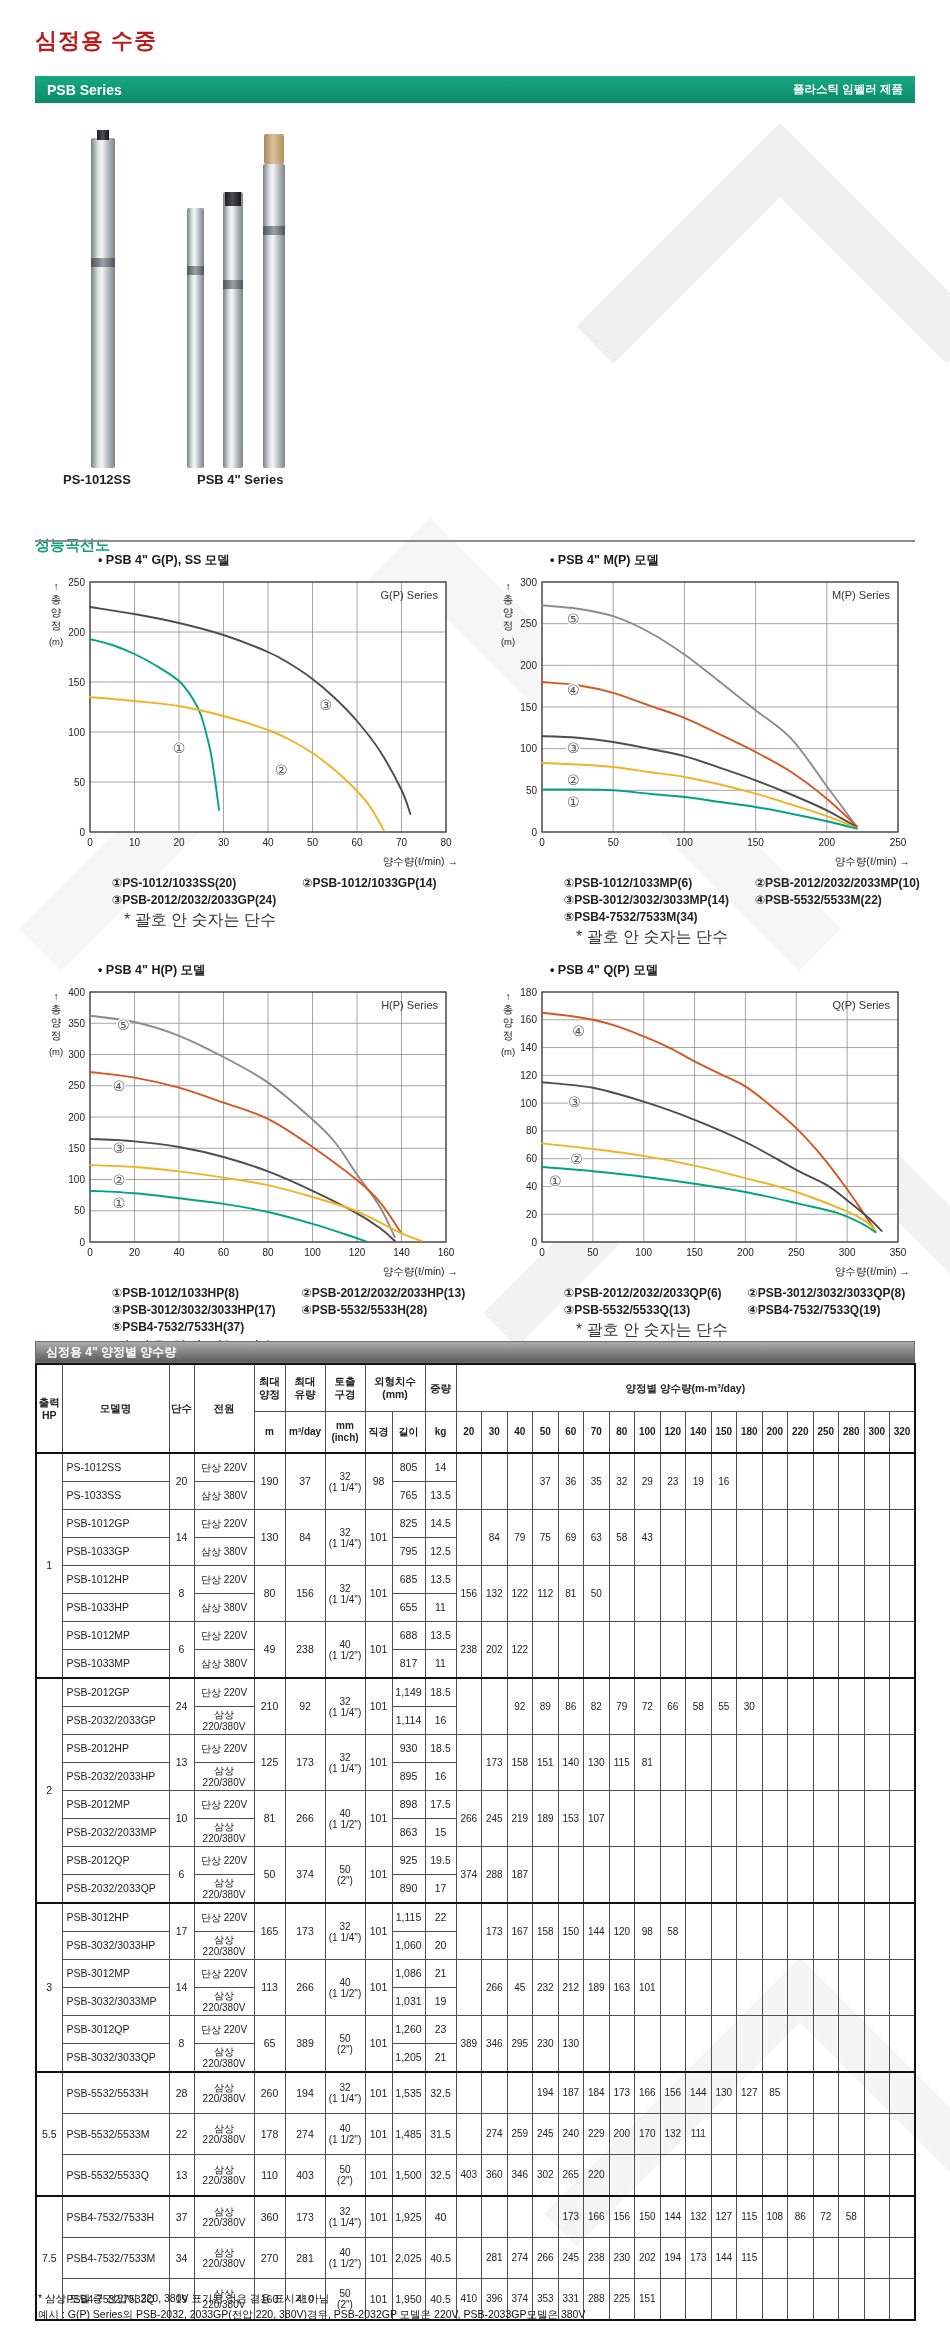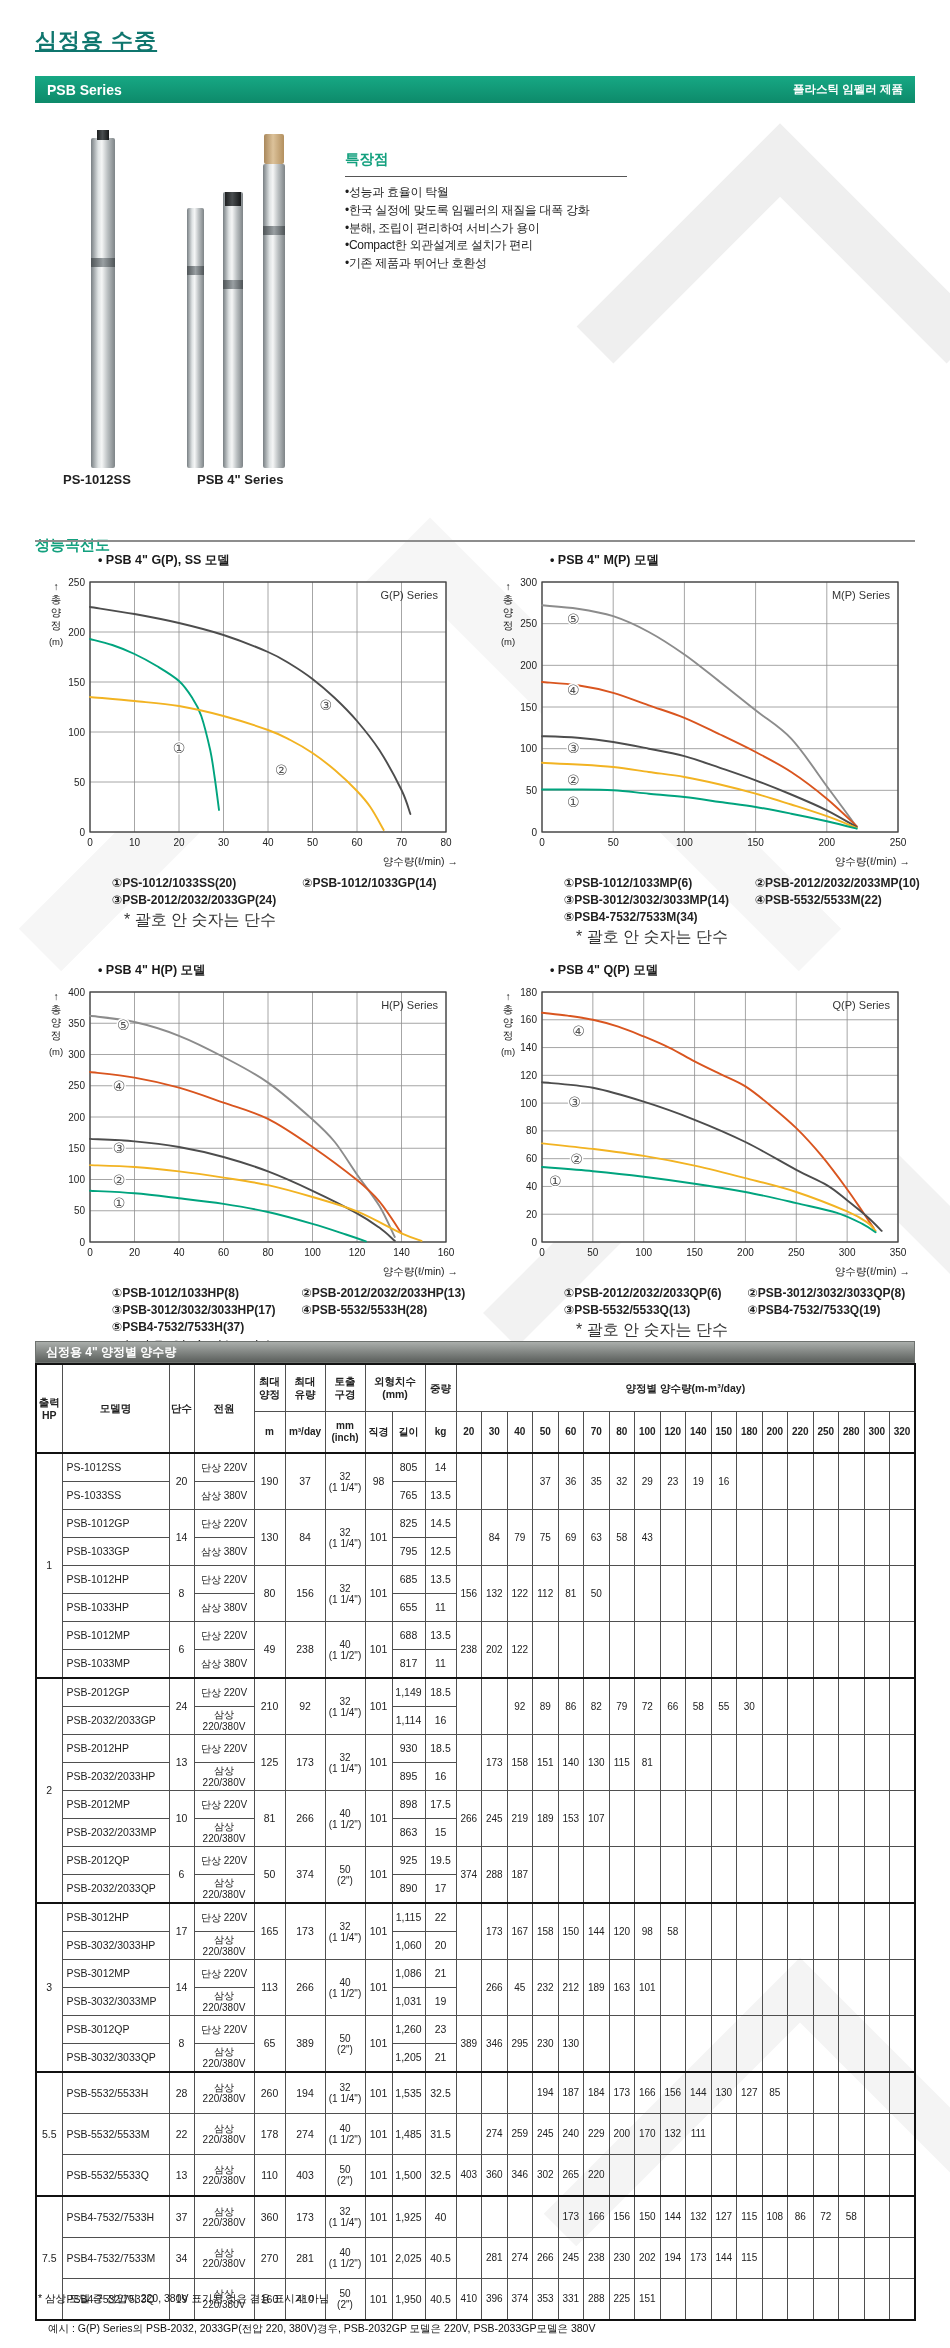--- a/index.html
+++ b/index.html
@@ -9,7 +9,7 @@
   .layer{position:absolute;z-index:1;}
 
   
-  #page-title{left:35px;top:26px;font-size:22px;font-weight:bold;color:#0f766e;letter-spacing:1px;text-decoration:underline;}
+  #page-title{left:35px;top:26px;font-size:22px;font-weight:bold;color:#b91c1c;letter-spacing:1px;}
 
   
   #series-bar{left:35px;top:76px;width:880px;height:27px;background:linear-gradient(180deg,#17a884,#0d8a6a);

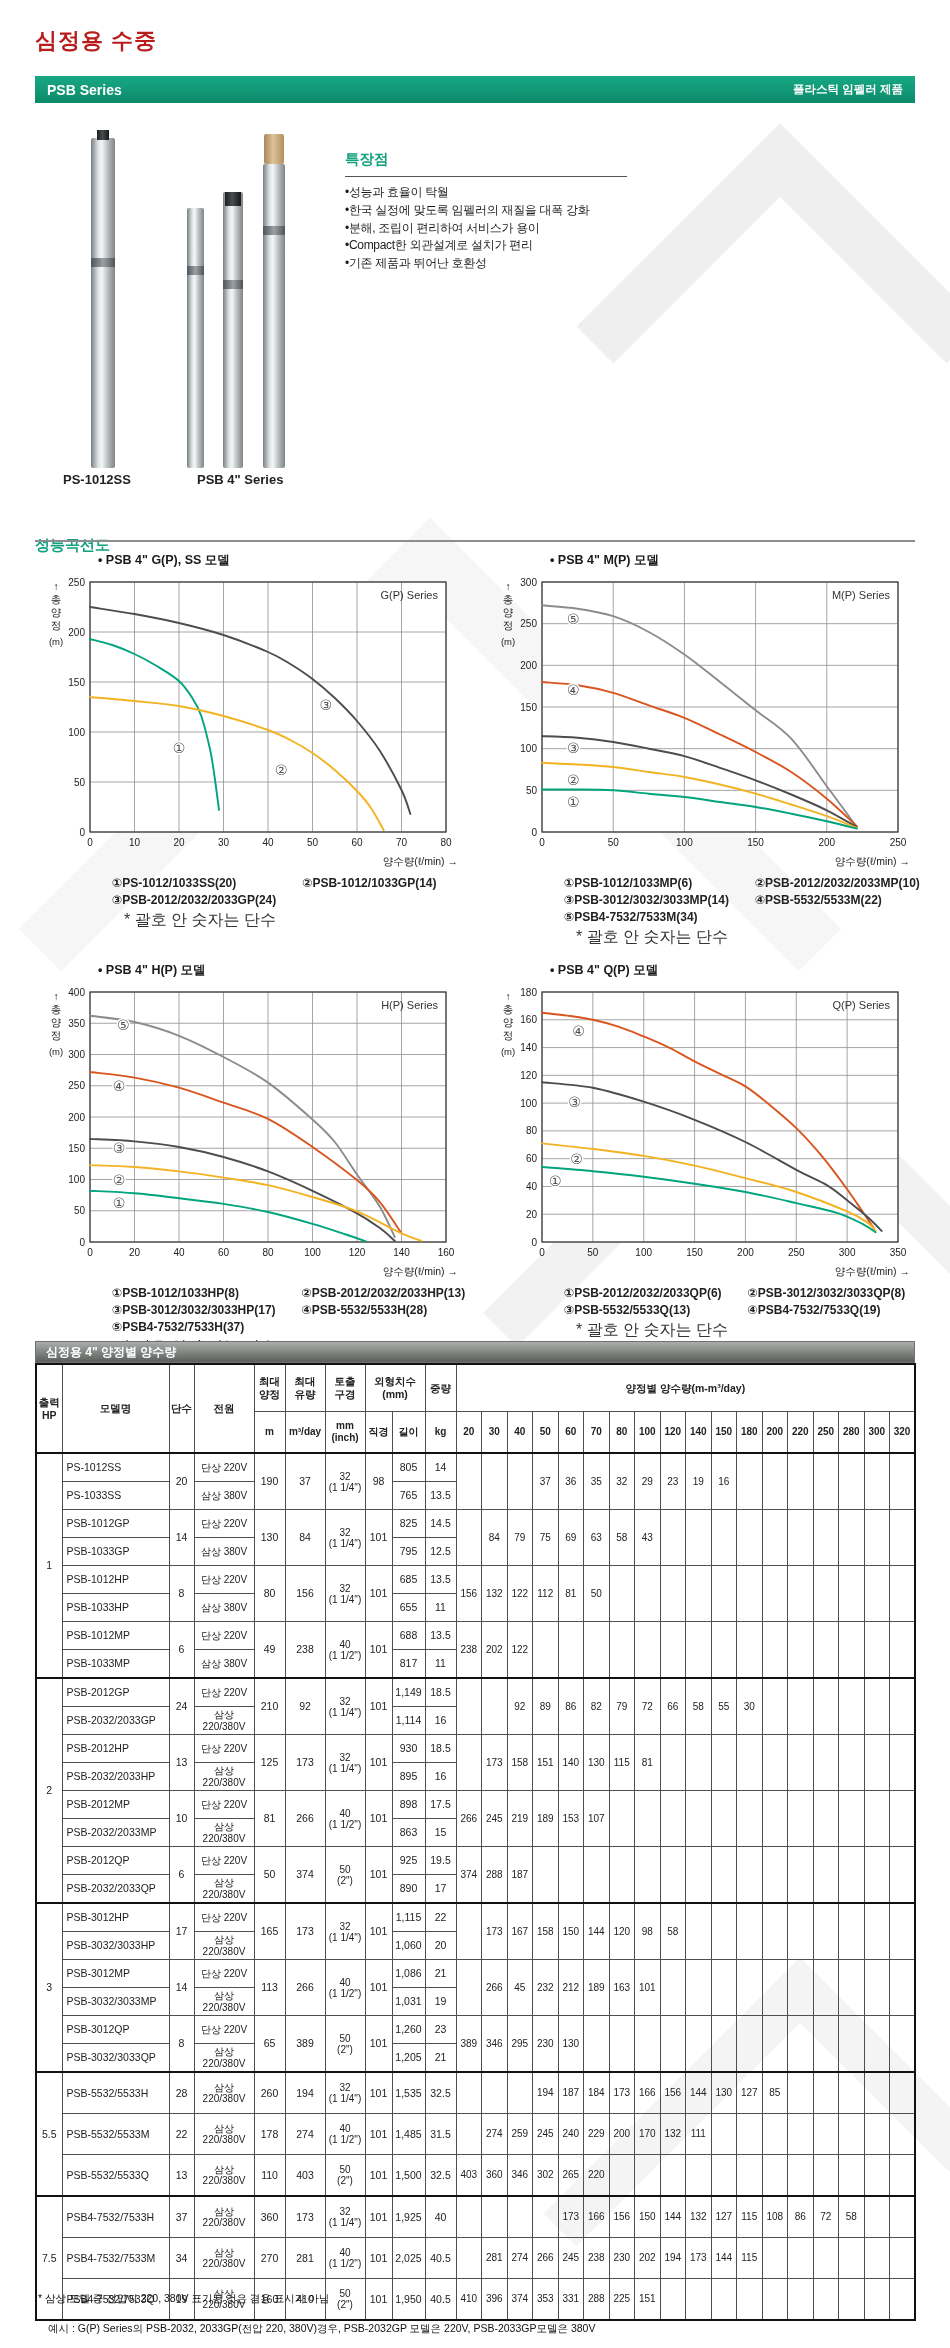--- a/index.html
+++ b/index.html
@@ -105,16 +105,6 @@
     <div class="pump-label" style="left:162px;top:362px;">PSB 4" Series</div>
   </div>
 
-  <div class="layer info-col" id="features">
-    <div class="info-title">특장점</div>
-    <div>
-        <div class="bullet-item">•성능과 효율이 탁월</div>
-        <div class="bullet-item">•한국 실정에 맞도록 임펠러의 재질을 대폭 강화</div>
-        <div class="bullet-item">•분해, 조립이 편리하여 서비스가 용이</div>
-        <div class="bullet-item">•Compact한 외관설계로 설치가 편리</div>
-        <div class="bullet-item">•기존 제품과 뛰어난 호환성</div>
-      </div>
-  </div>
 
 
   <div class="layer" id="curves-title">성능곡선도</div>

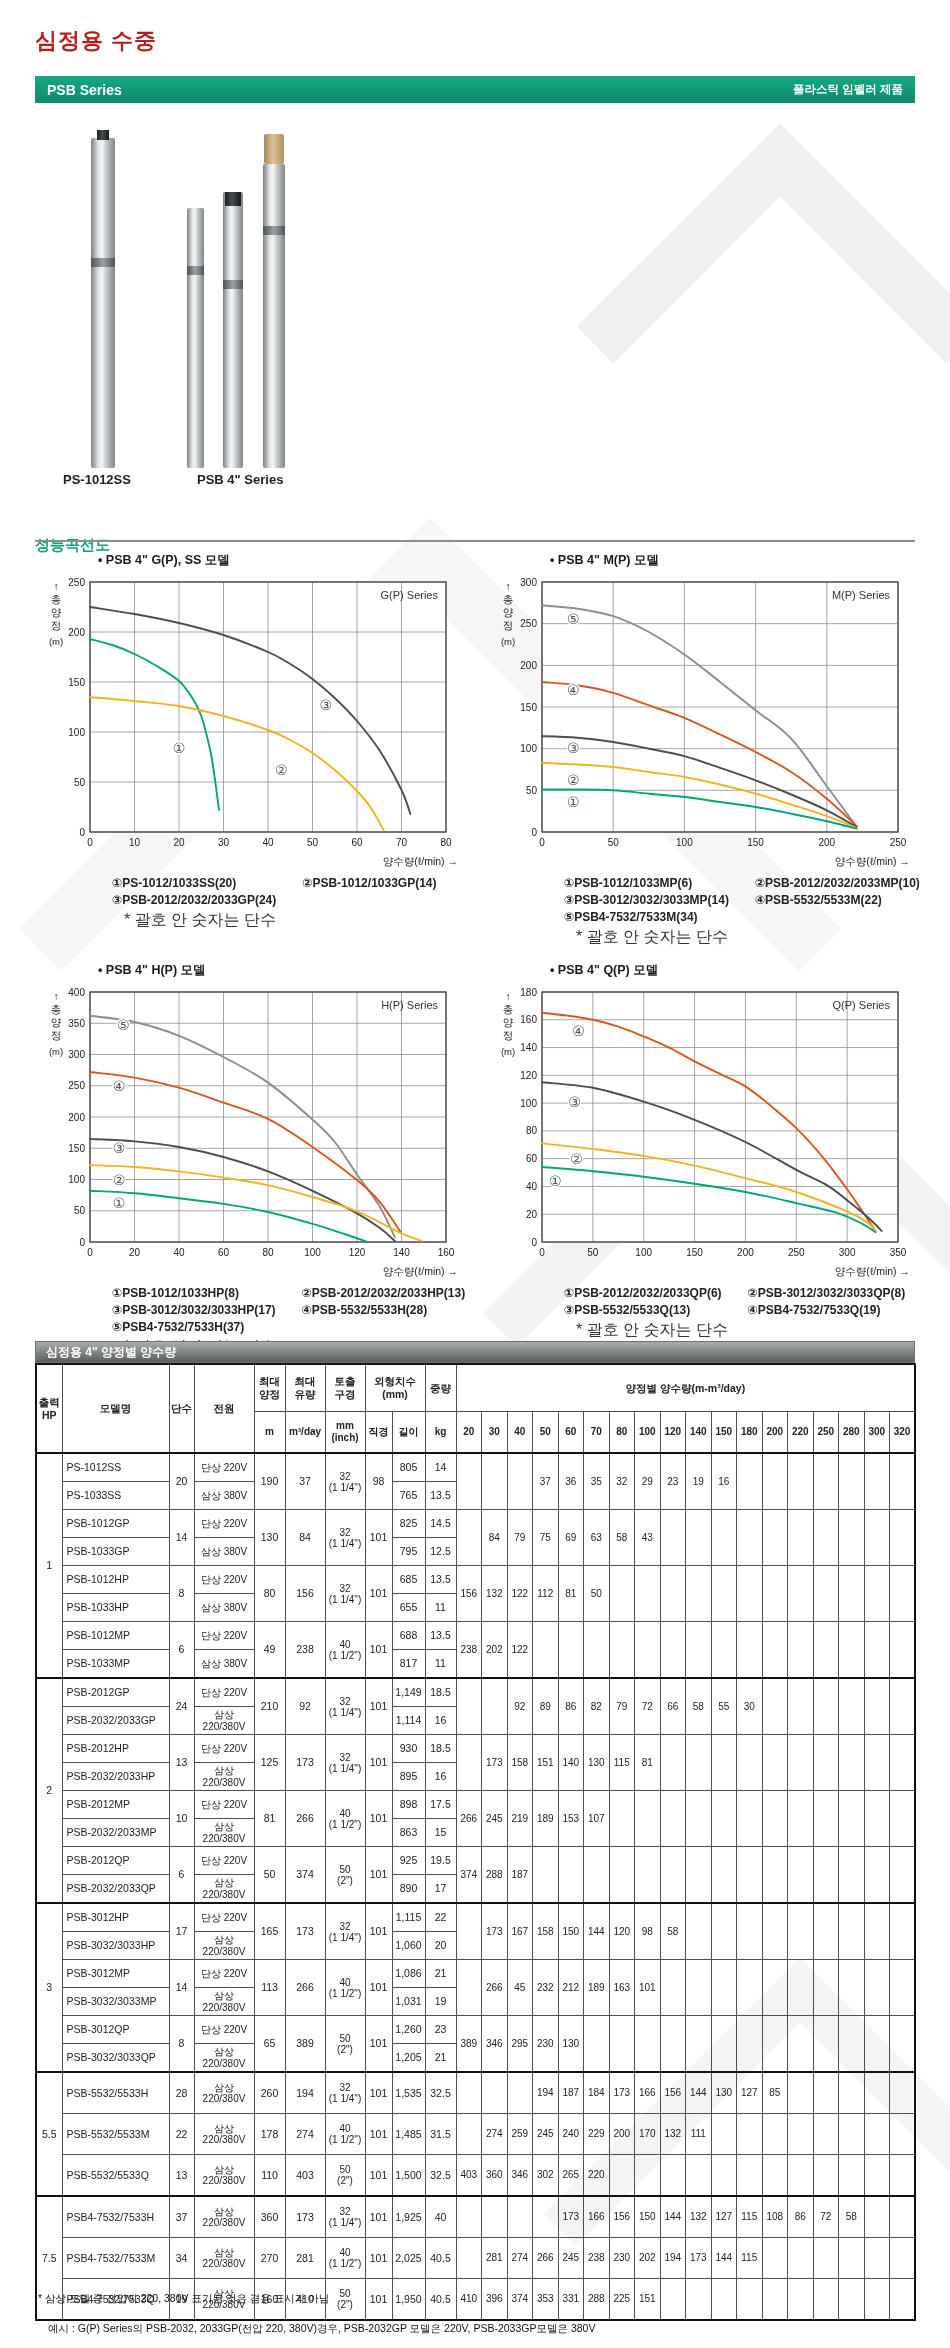--- a/index.html
+++ b/index.html
@@ -64,7 +64,7 @@
 
   
   #footnotes{left:38px;top:2290px;font-size:10.5px;color:#111;line-height:1.55;}
-  #footnotes .indent{padding-left:10px;margin-top:14px;}
+  #footnotes .indent{}
 </style>
 </head>
 <body>

